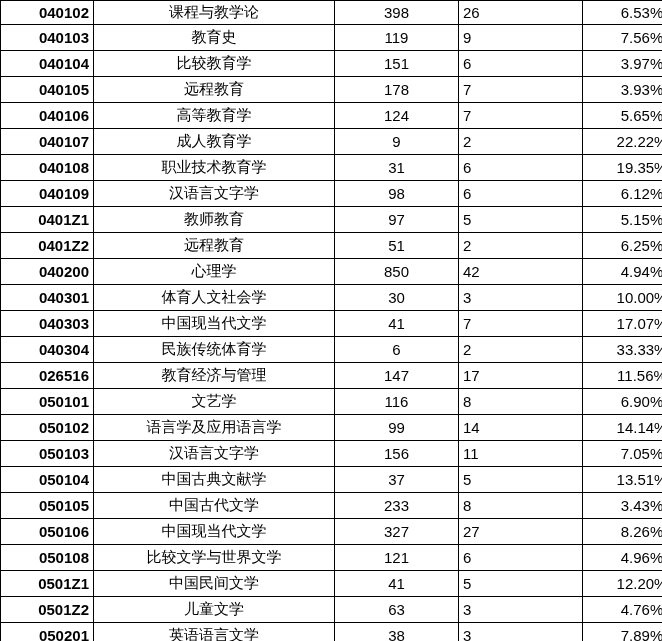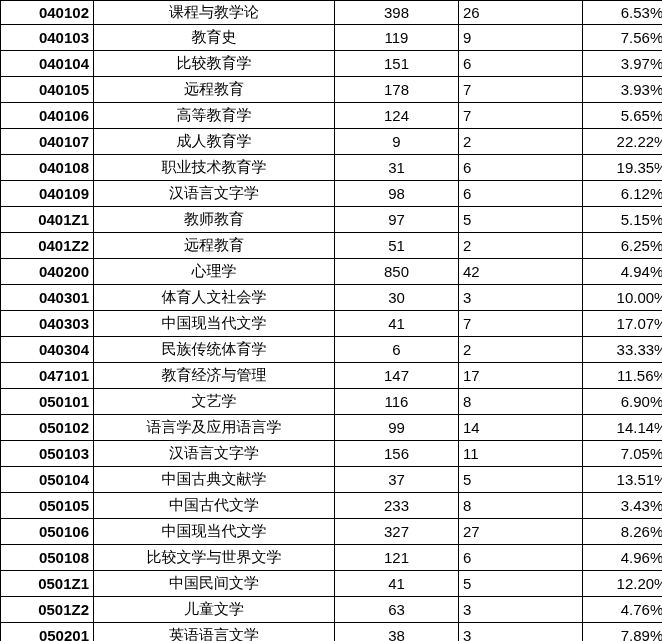--- a/index.html
+++ b/index.html
@@ -164,7 +164,7 @@
         <td class="col-pct">33.33%</td>
       </tr>
       <tr>
-        <td class="col-code">047101</td>
+        <td class="col-code">026516</td>
         <td class="col-name">教育经济与管理</td>
         <td class="col-num1">147</td>
         <td class="col-num2">17</td>

